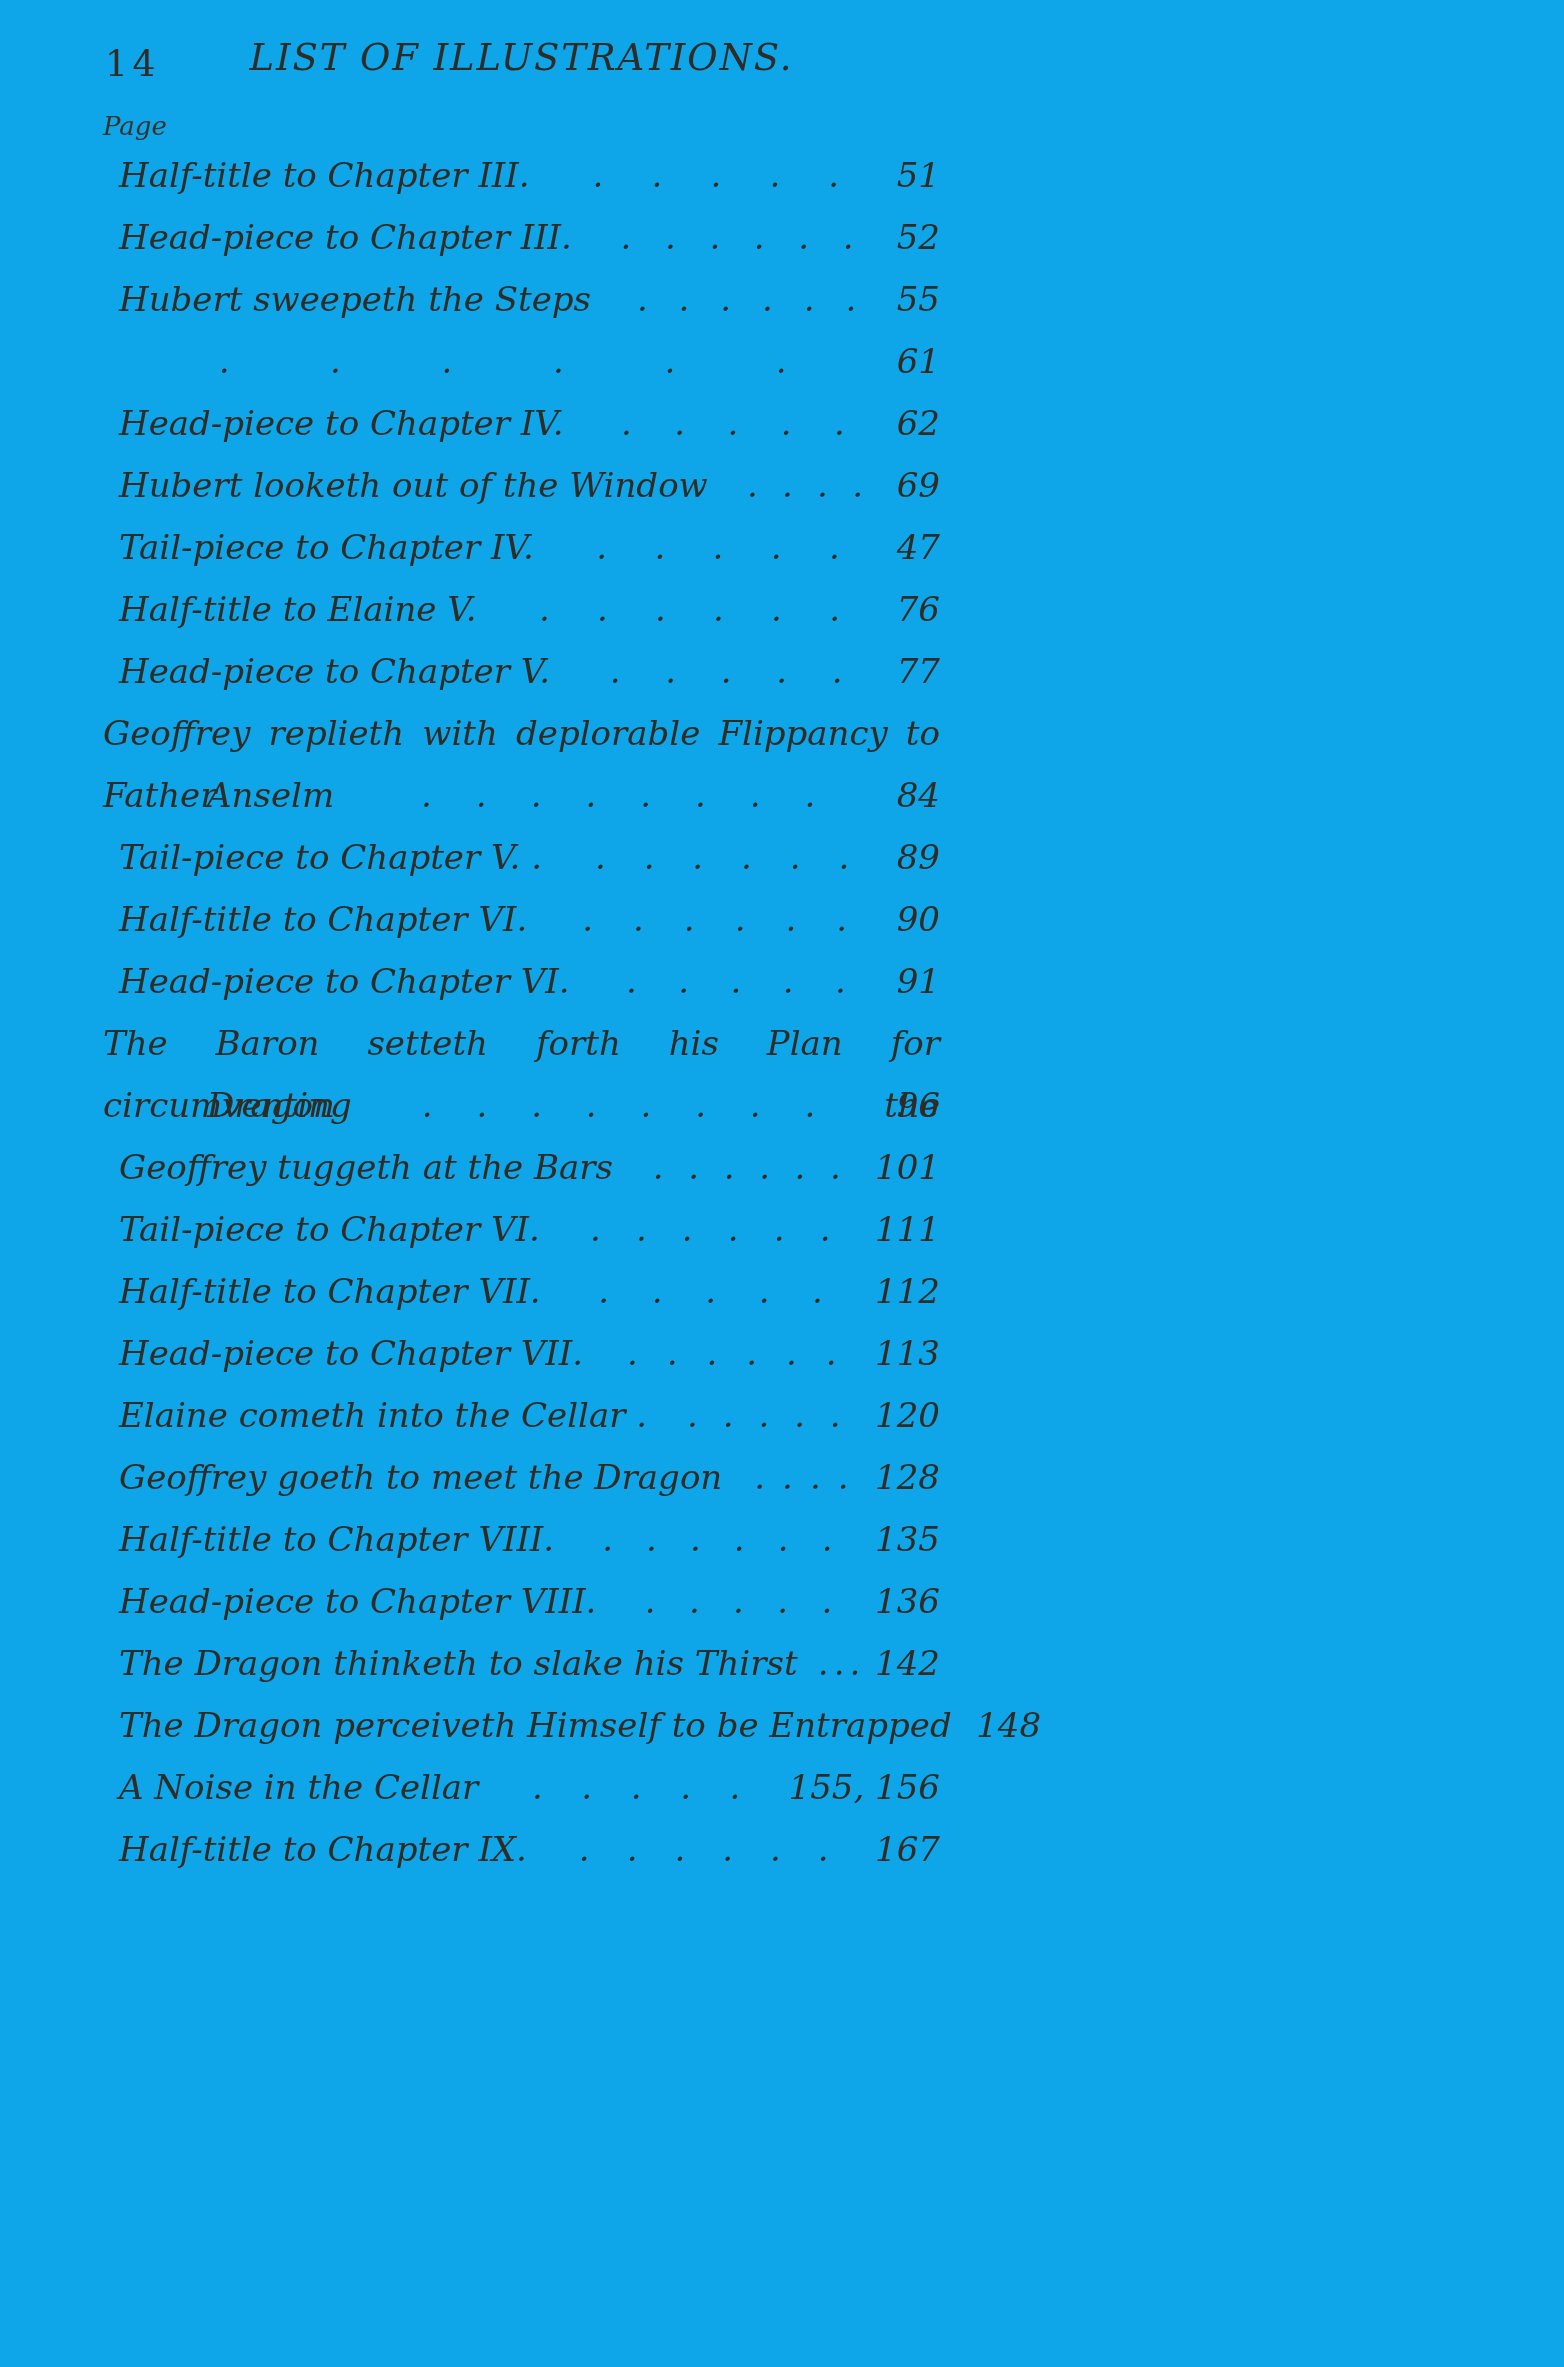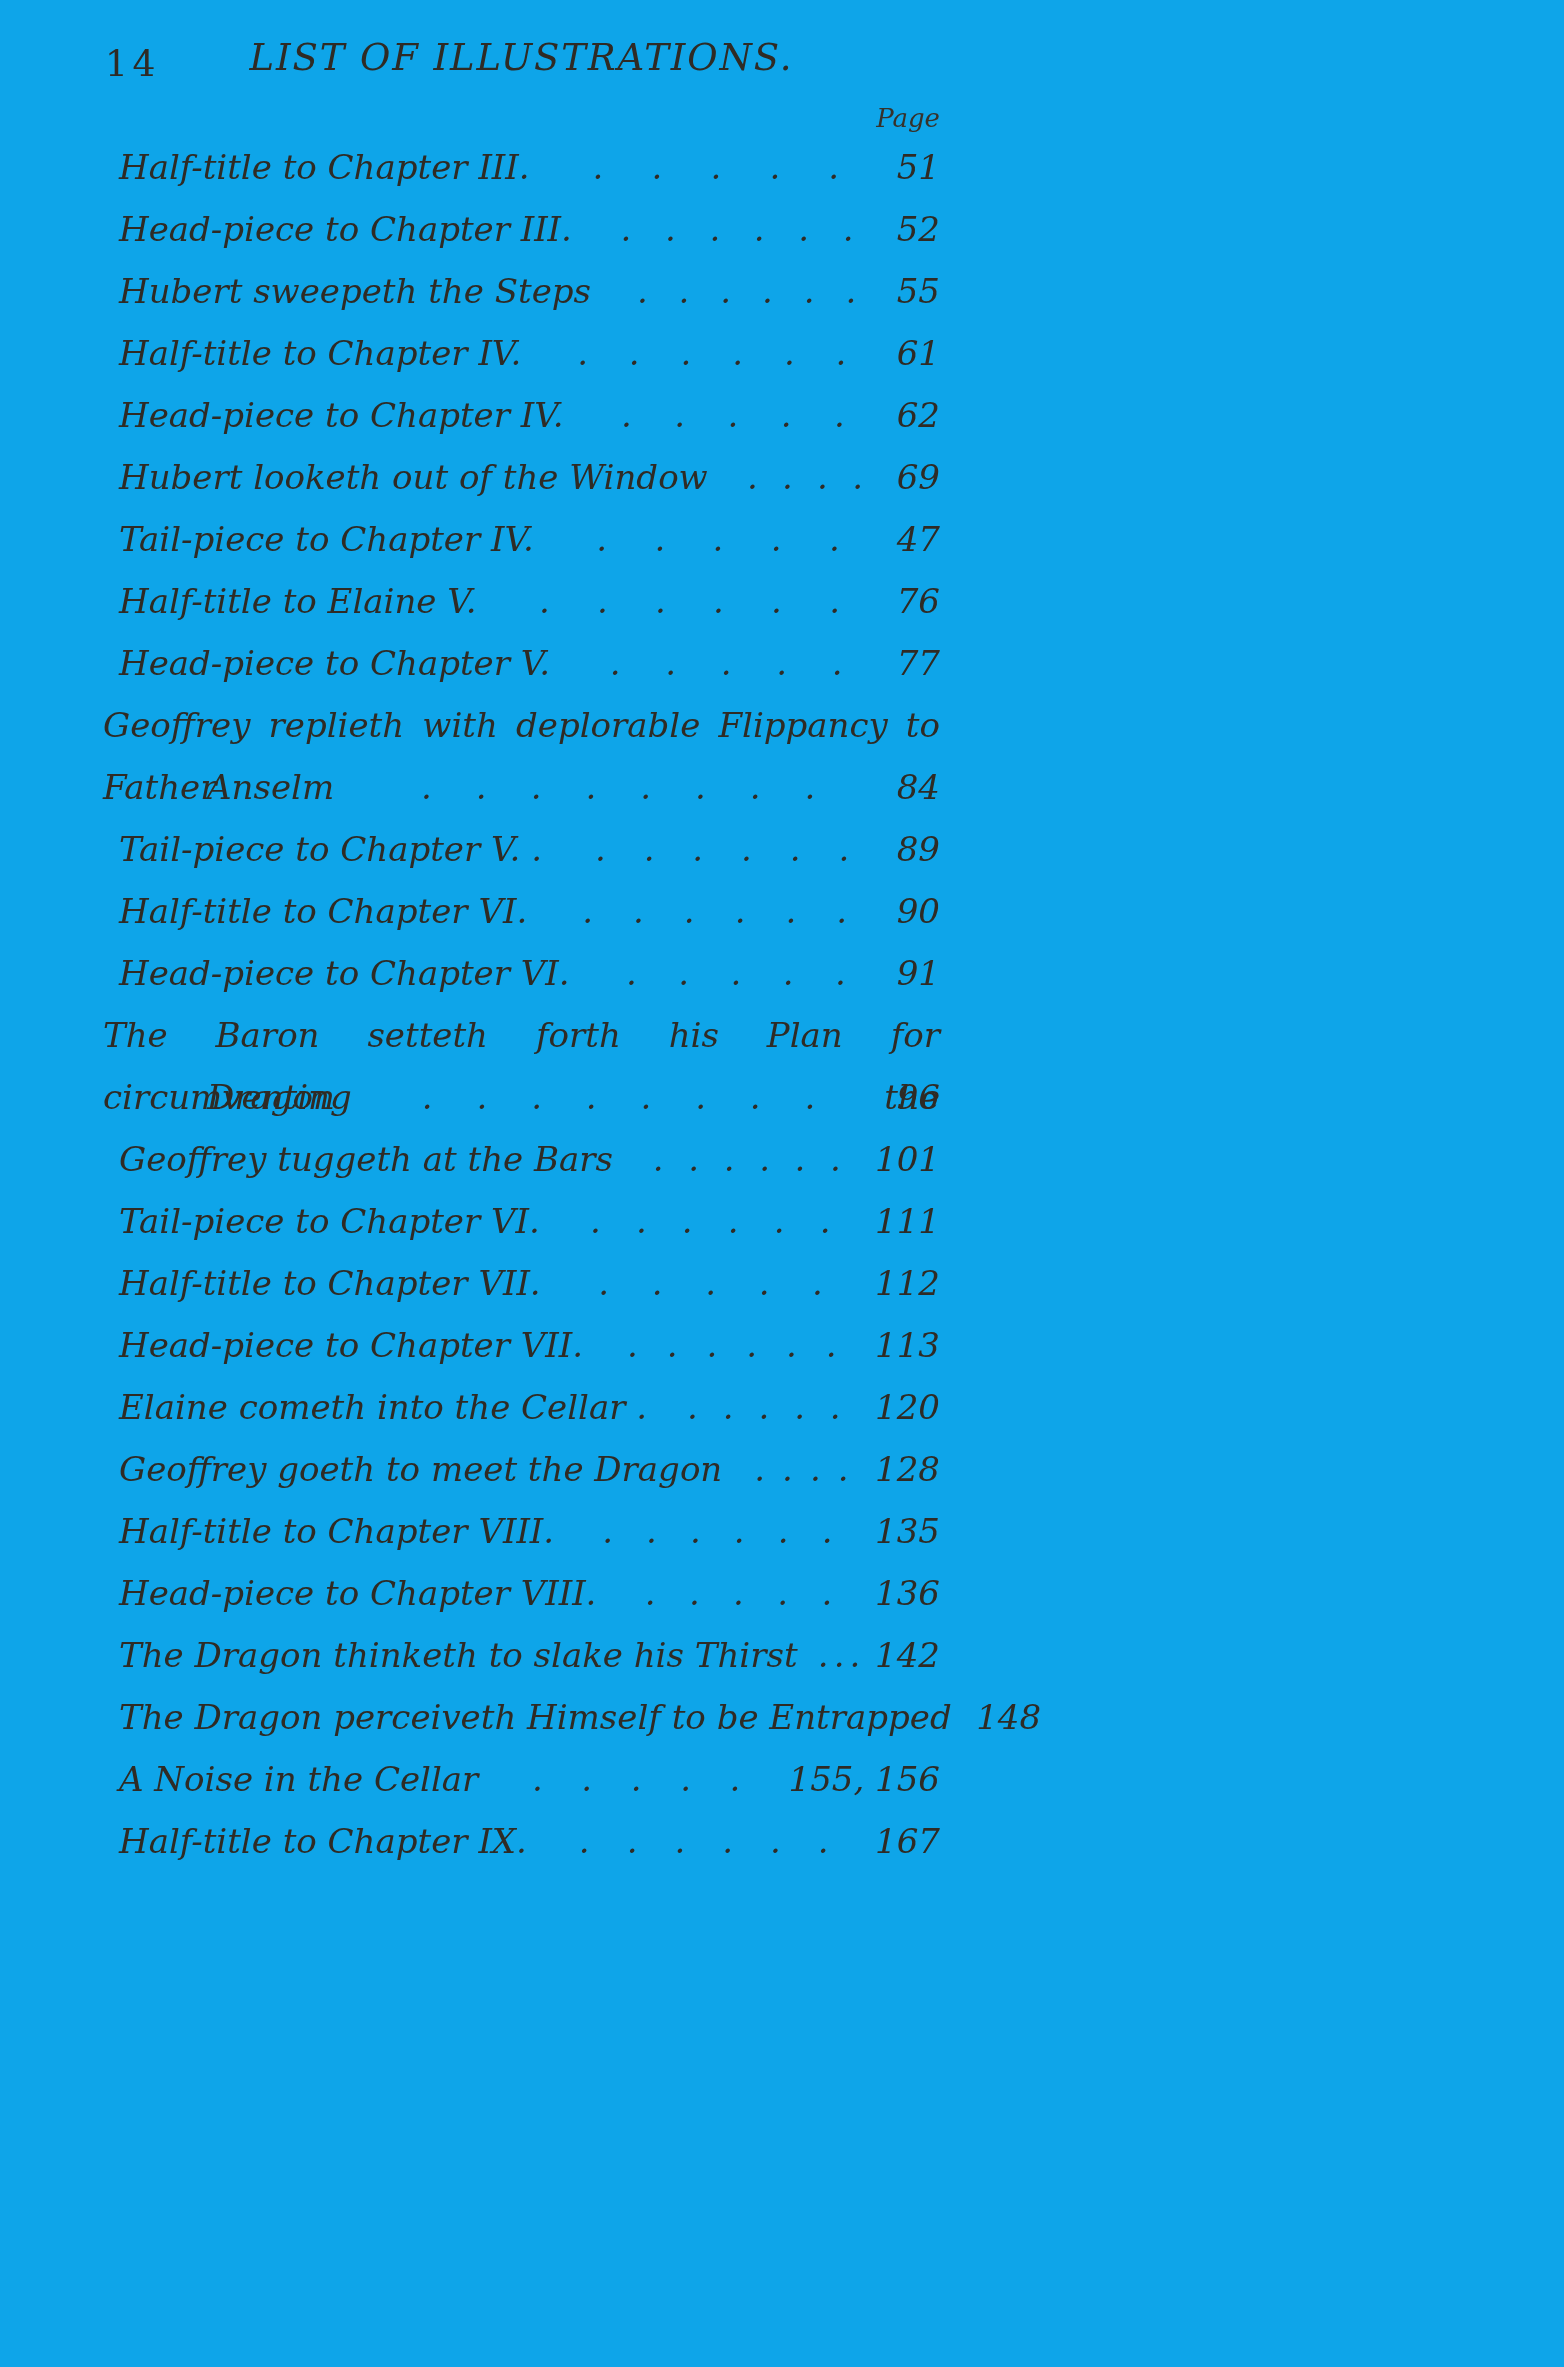--- a/index.html
+++ b/index.html
@@ -40,11 +40,11 @@
     padding-top: 7.6px;
   }
   .page-label {
-    text-align: right;
+    text-align: left;
     font-style: italic;
     font-size: 26px;
     line-height: 34px;
-    margin-top: 11px;
+    margin-top: 19px;
     color: #37322b;
   }
   .list { margin-top: 1.9px; }

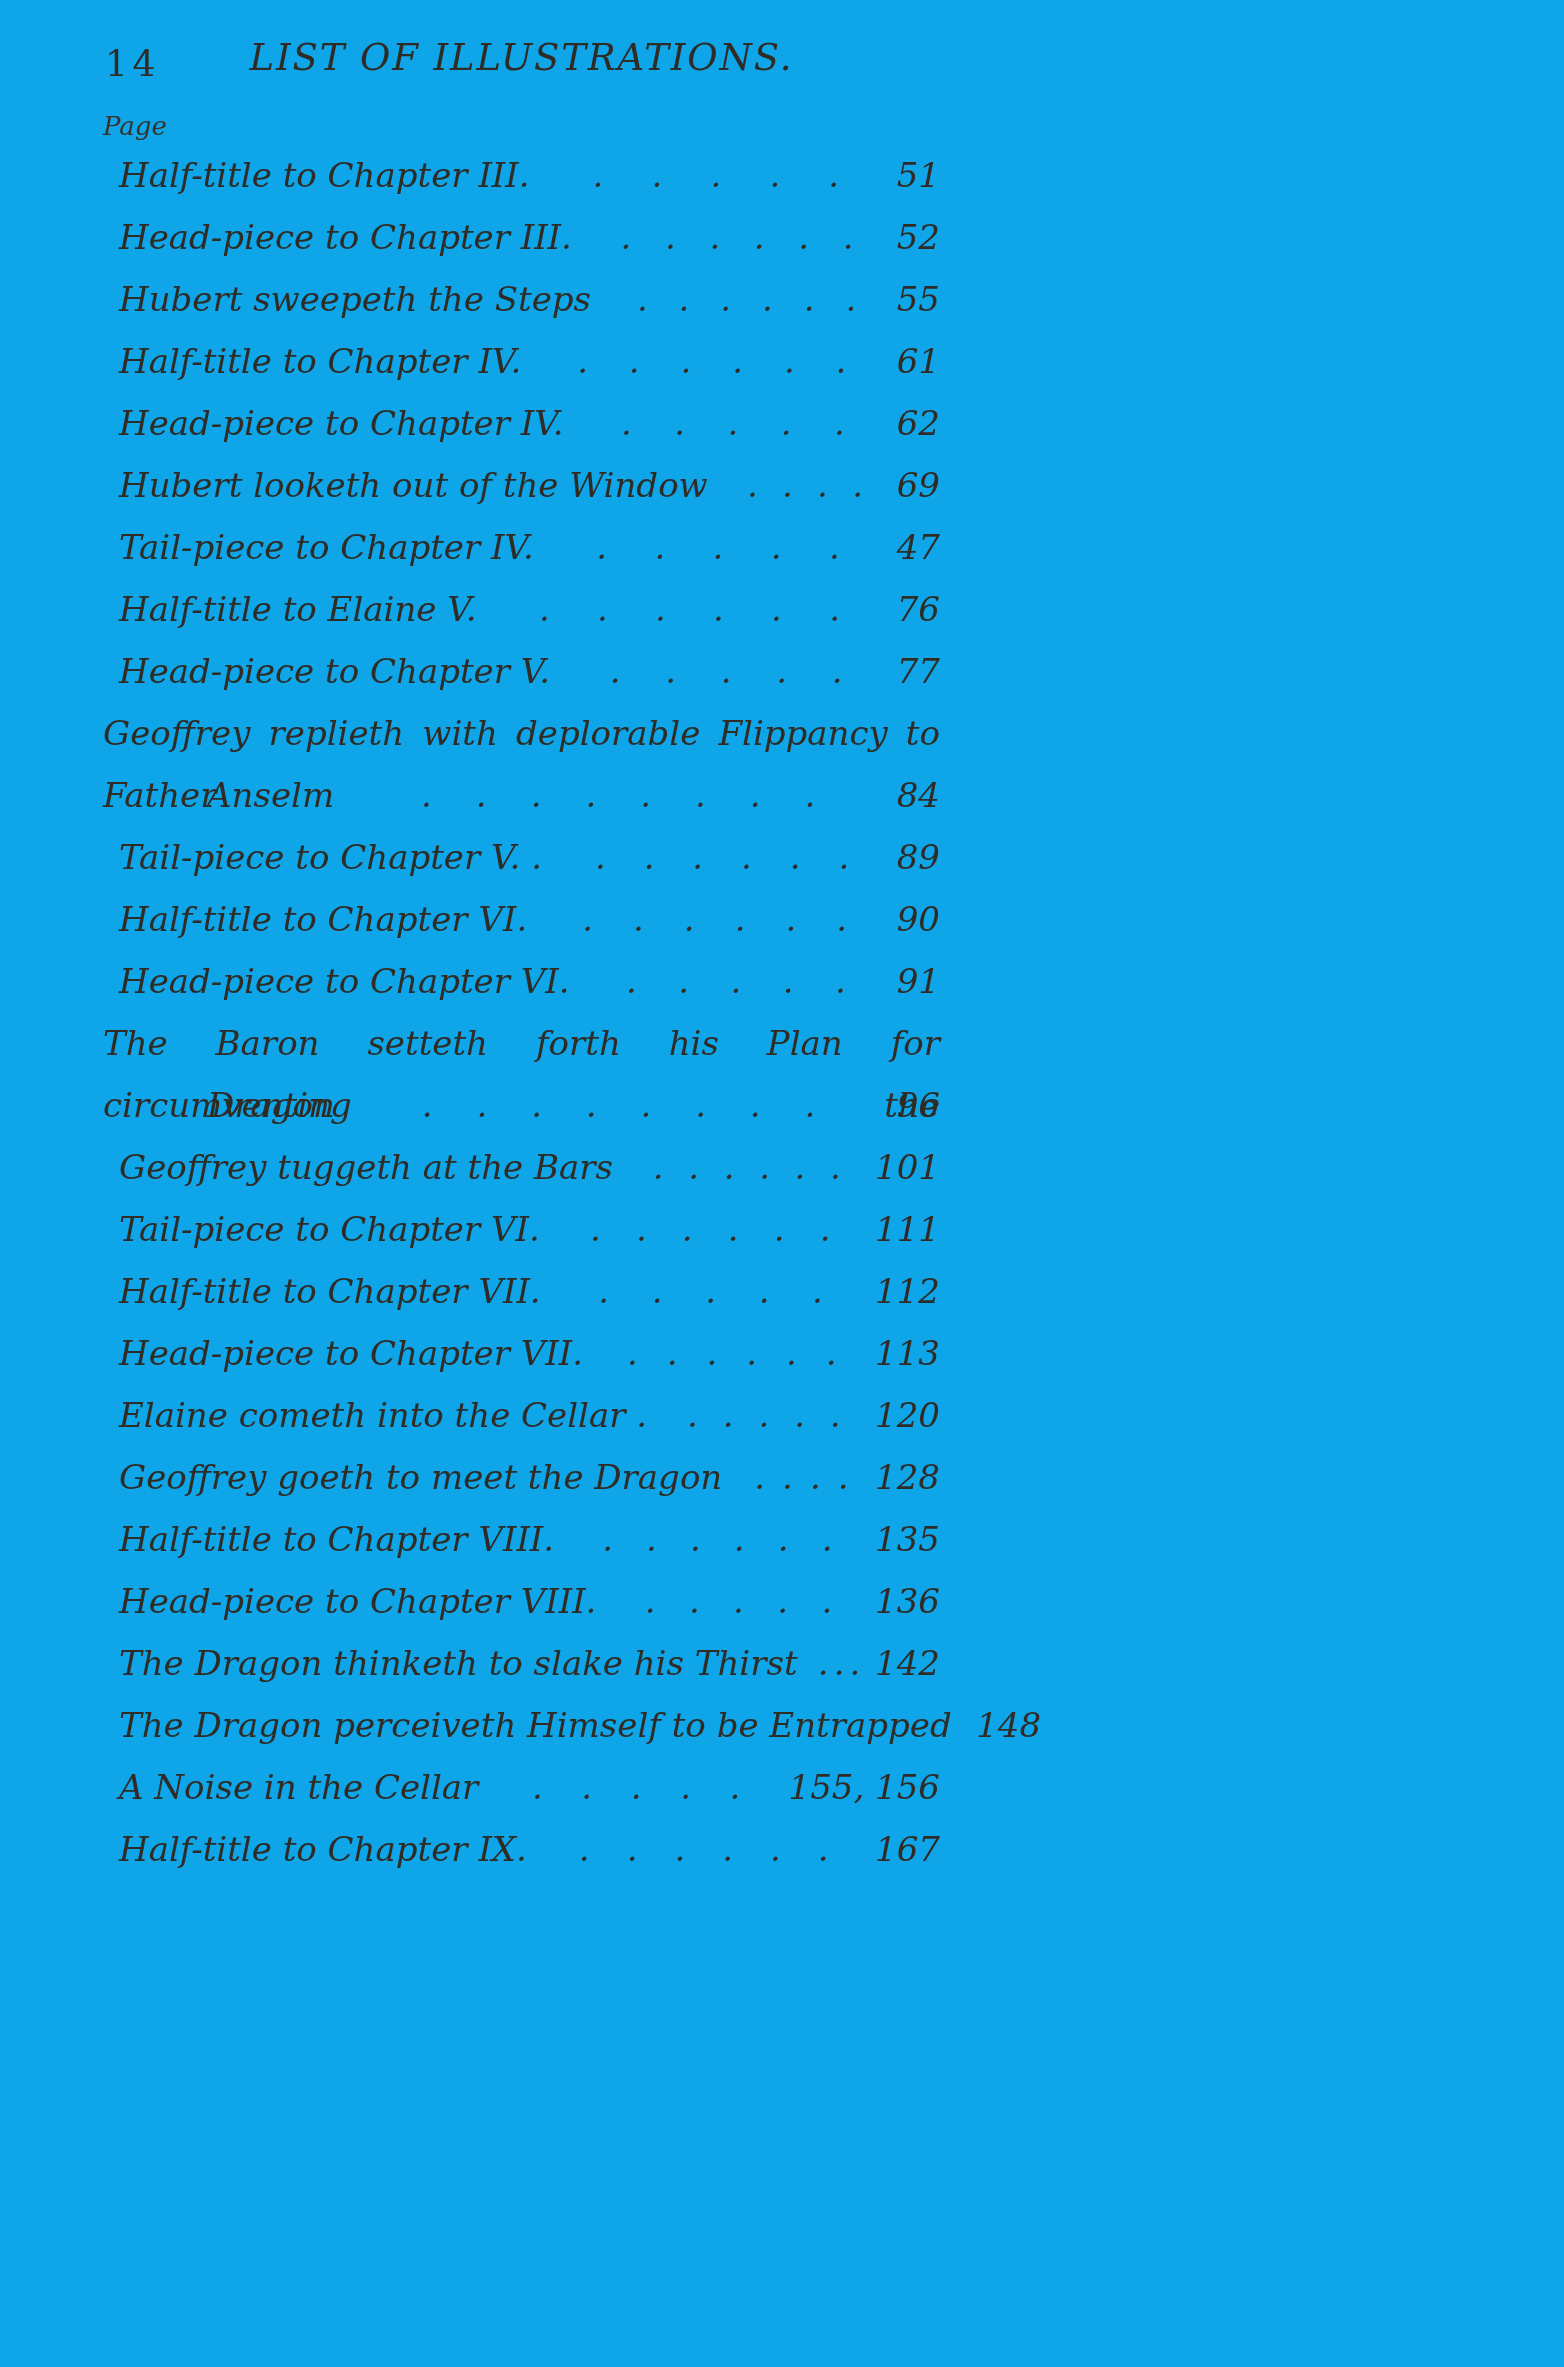--- a/index.html
+++ b/index.html
@@ -123,7 +123,6 @@
         </div>
         <div class="entry">
           <div class="line row">
-            <span class="label">Half-title to Chapter IV.</span>
             <span class="leader">
               <i>.</i>
               <i>.</i>

